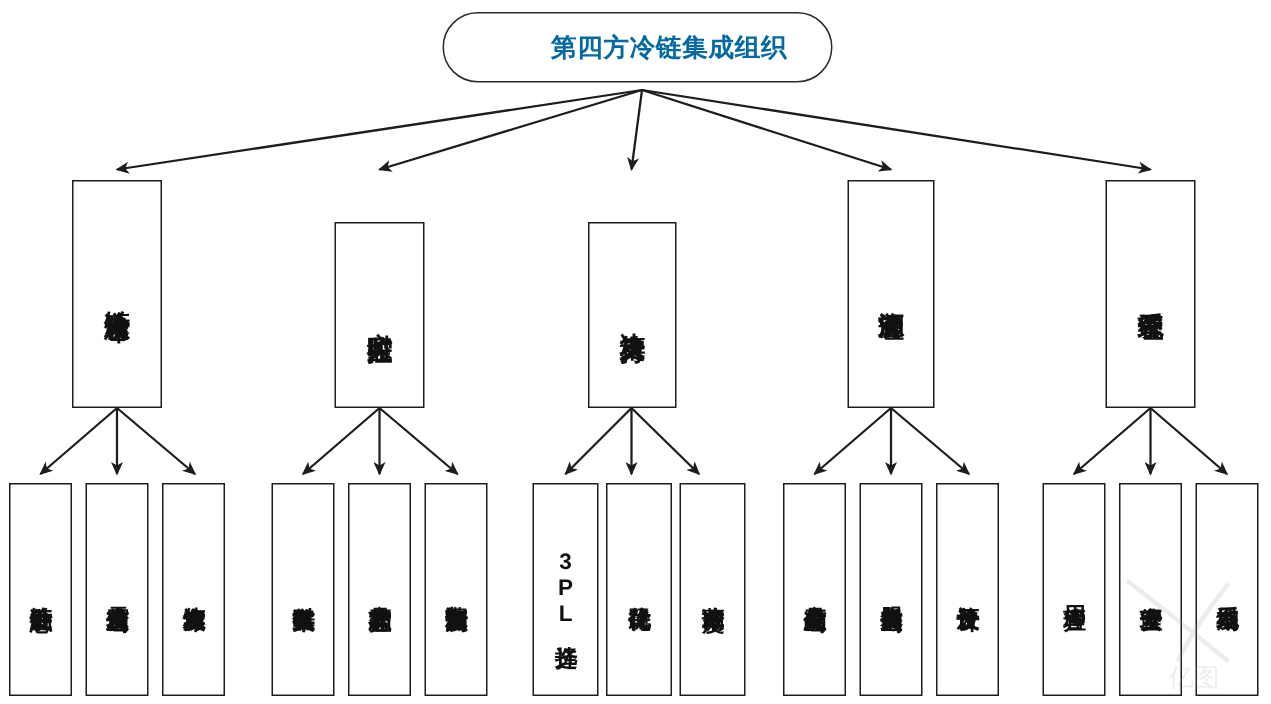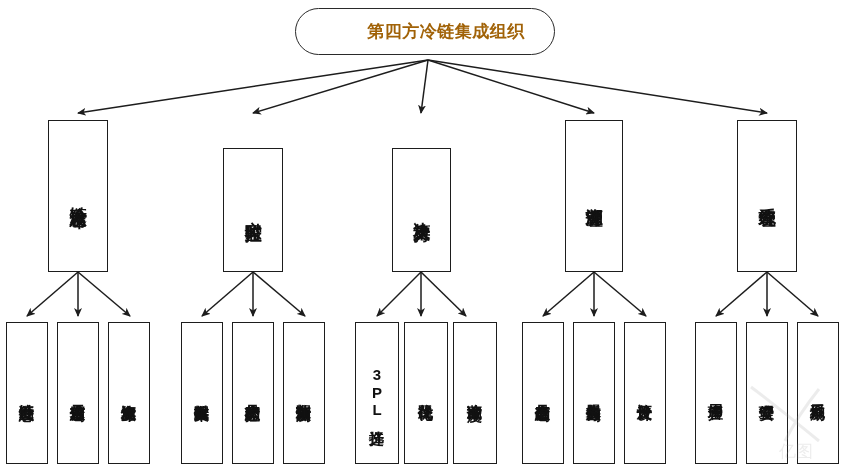--- a/index.html
+++ b/index.html
@@ -42,7 +42,7 @@
   .root-label {
     font-size: 17px;
     font-weight: bold;
-    color: #a16207;
+    color: #0369a1;
     letter-spacing: 0.5px;
     white-space: nowrap;
     margin-left: 42px;

